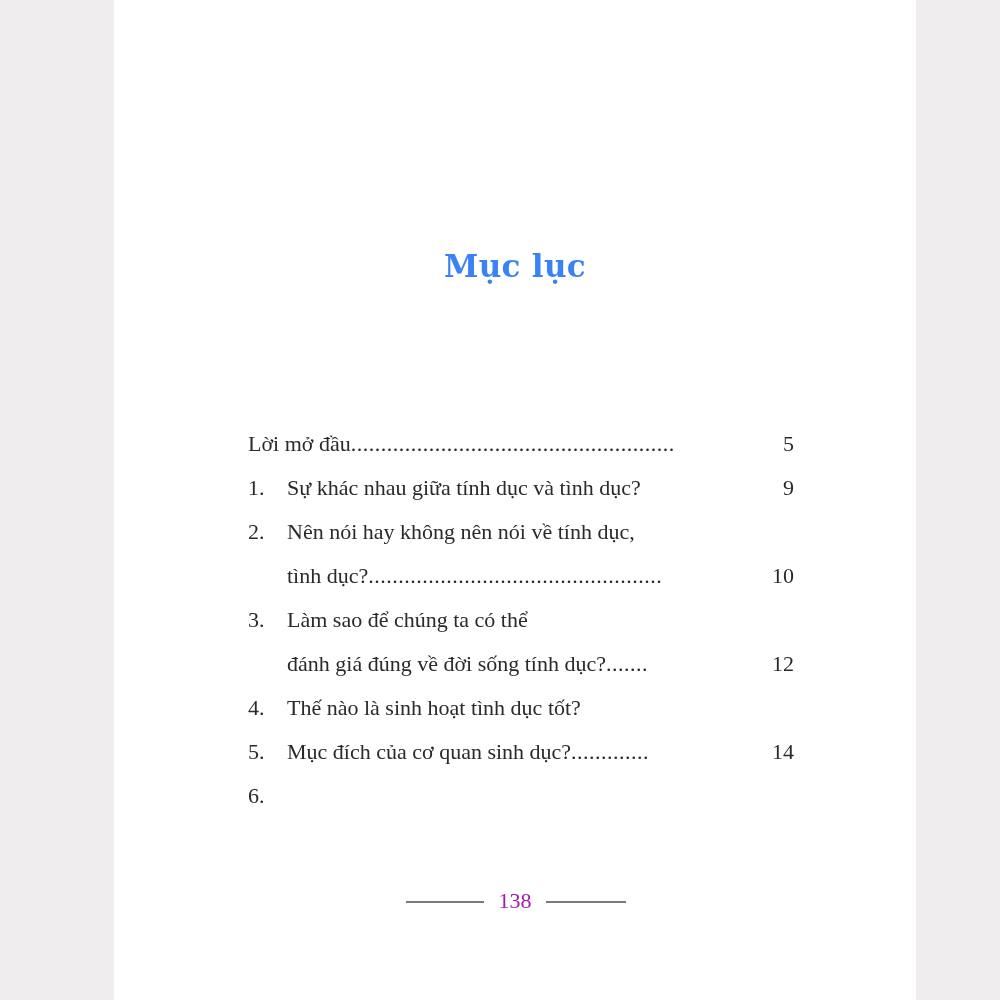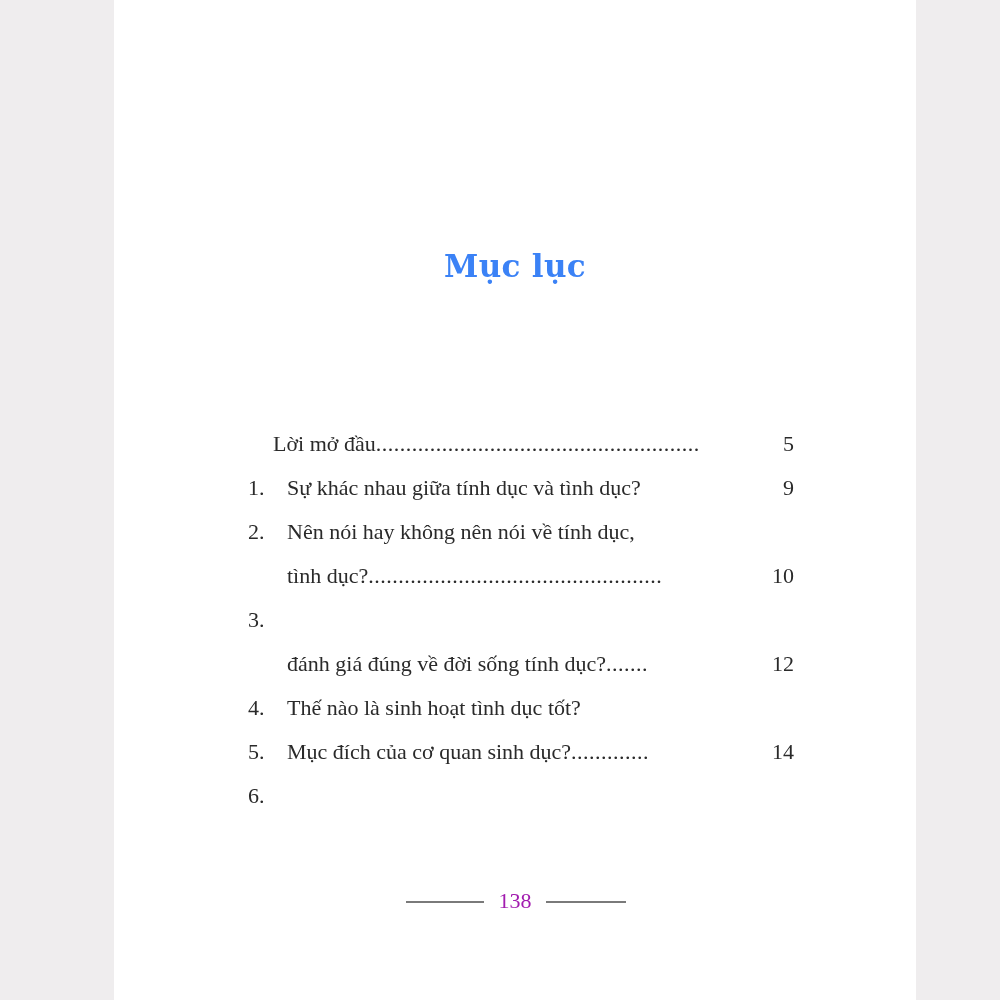--- a/index.html
+++ b/index.html
@@ -60,7 +60,6 @@
     }
     .row.no-indent .text {
       left: 0;
-      margin-left: 25px;
     }
     .row .leader {
       color: #2a2a2a;

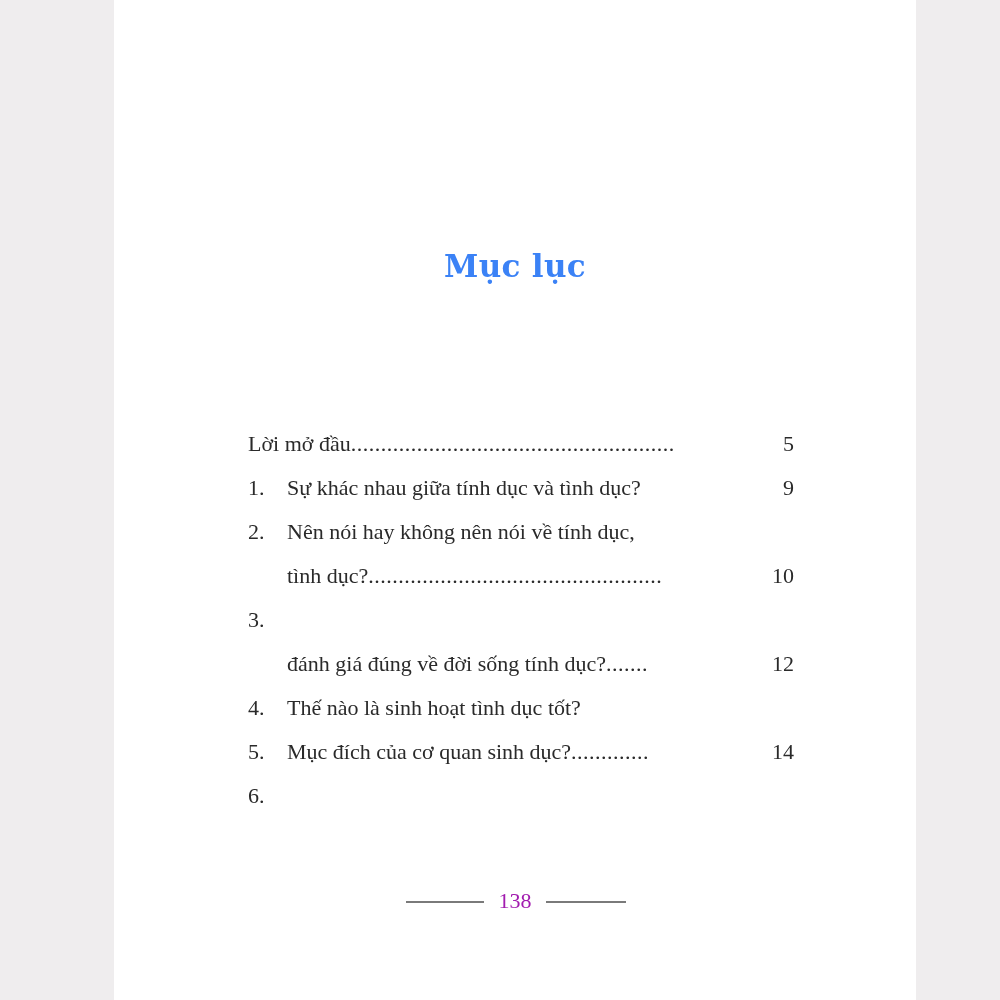--- a/index.html
+++ b/index.html
@@ -128,6 +128,7 @@
 
     <div class="row">
       <span class="num">3.</span>
+      <span class="text">Làm sao để chúng ta có thể</span>
     </div>
 
     <div class="row">

